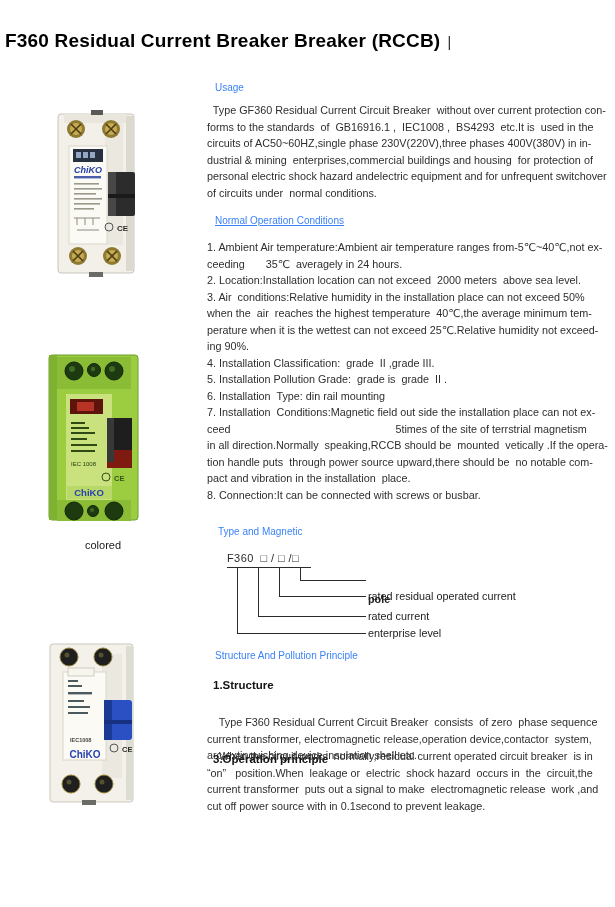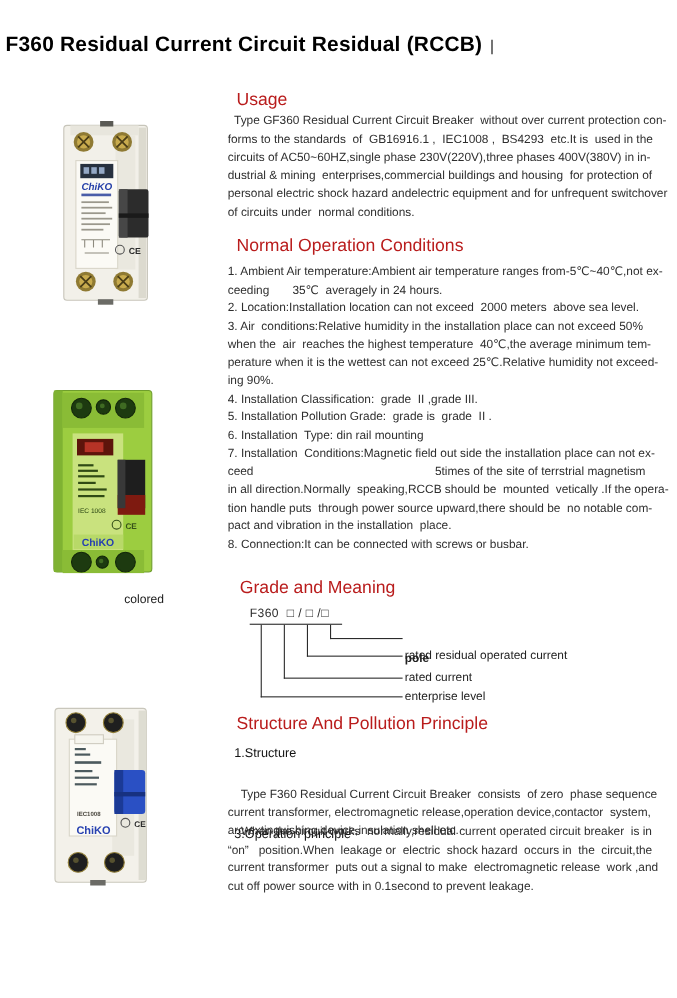--- a/index.html
+++ b/index.html
@@ -28,7 +28,7 @@
 </head>
 <body>
 
-<div class="abs title"><span>F360 Residual Current Circuit Residual (RCCB)</span><span class="title-suffix">|</span></div>
+<div class="abs title"><span>F360 Residual Current Breaker Breaker (RCCB)</span><span class="title-suffix">|</span></div>
 
 <svg class="abs" style="left:55px;top:110px;" width="84" height="168" viewBox="0 0 84 168">
   <rect x="3" y="4" width="76" height="159" rx="3" fill="#f2f0e9" stroke="#c7c5ba"></rect>

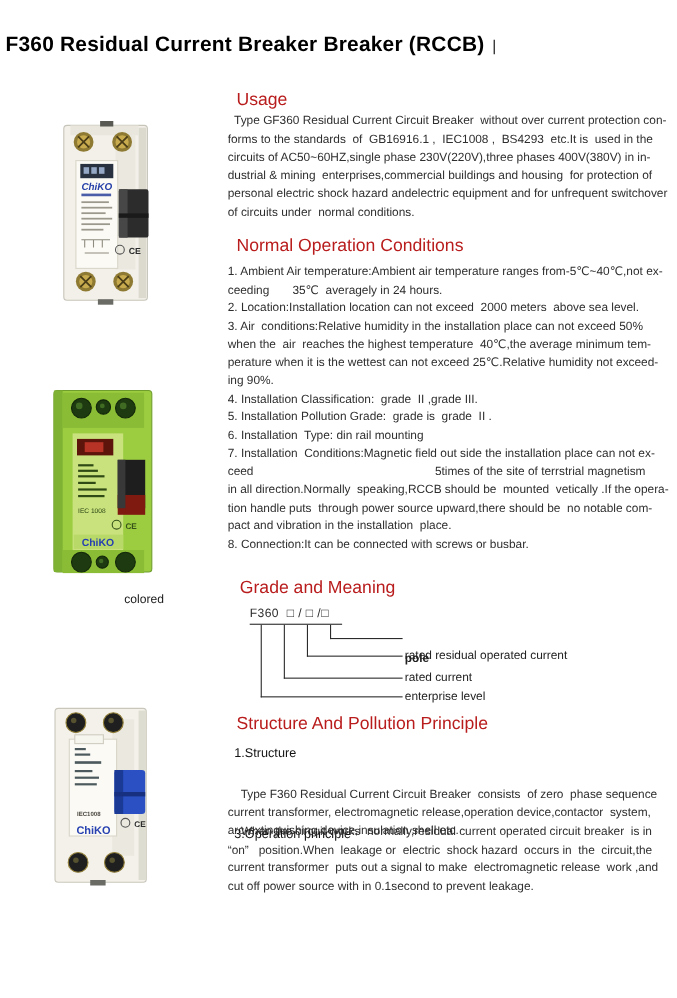--- a/index.html
+++ b/index.html
@@ -10,7 +10,7 @@
   .abs{position:absolute;}
   .title{left:5px;top:30px;font-size:19px;font-weight:bold;color:#000;letter-spacing:0.2px;white-space:pre;}
   .title-suffix{font-weight:normal;font-size:14px;margin-left:7px;color:#222;}
-  .heading{font-size:16px;color:#b91c1c;white-space:pre;}
+  .heading{font-size:10px;color:#3b82f6;white-space:pre;}
   .body-text{font-size:10.8px;line-height:16.5px;color:#2e2e2e;white-space:pre;}
   .subhead{font-size:11.5px;font-weight:normal;color:#131313;white-space:pre;}
   .caption{font-size:11px;color:#1a1a1a;}

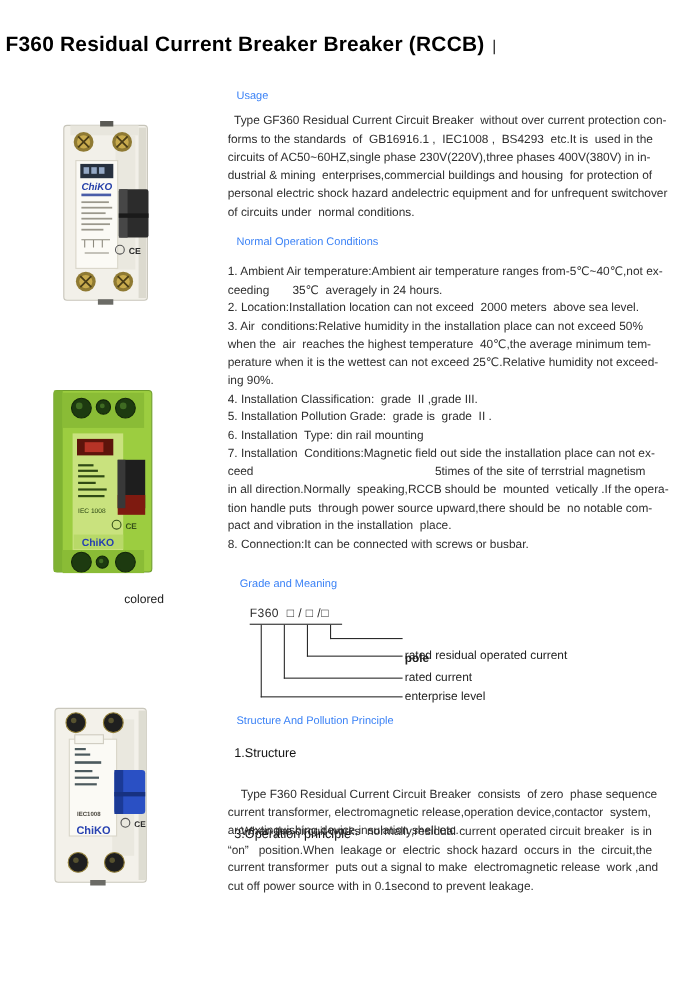--- a/index.html
+++ b/index.html
@@ -185,7 +185,7 @@
 personal electric shock hazard andelectric equipment and for unfrequent switchover
 of circuits under  normal conditions.</div>
 
-<div class="abs heading" style="left:215px;top:215px;">Normal Operation Conditions</div>
+<div class="abs heading" style="left:215px;top:215px;text-decoration:underline;">Normal Operation Conditions</div>
 <div class="abs body-text" style="left:207px;top:239px;">1. Ambient Air temperature:Ambient air temperature ranges from-5℃~40℃,not ex-
 ceeding       35℃  averagely in 24 hours.
 2. Location:Installation location can not exceed  2000 meters  above sea level.

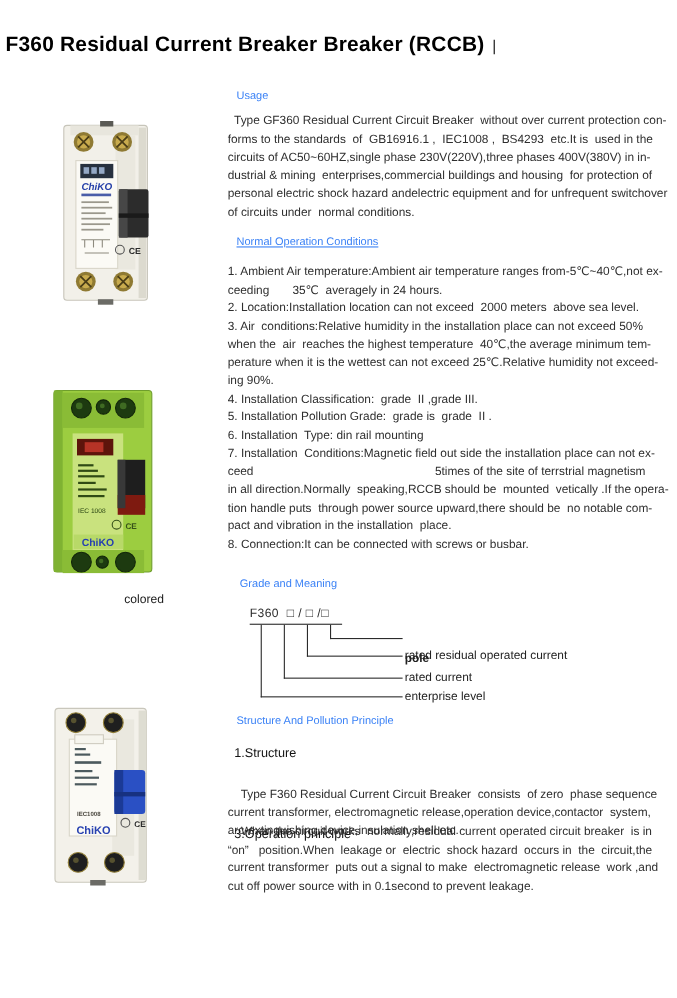--- a/index.html
+++ b/index.html
@@ -203,7 +203,7 @@
 pact and vibration in the installation  place.
 8. Connection:It can be connected with screws or busbar.</div>
 
-<div class="abs heading" style="left:218px;top:526px;">Grade and Meaning</div>
+<div class="abs heading" style="left:218px;top:526px;">Type and Magnetic</div>
 
 <div class="abs tm-formula">F360  □ / □ /□</div>
 <div class="abs tm-underline"></div>

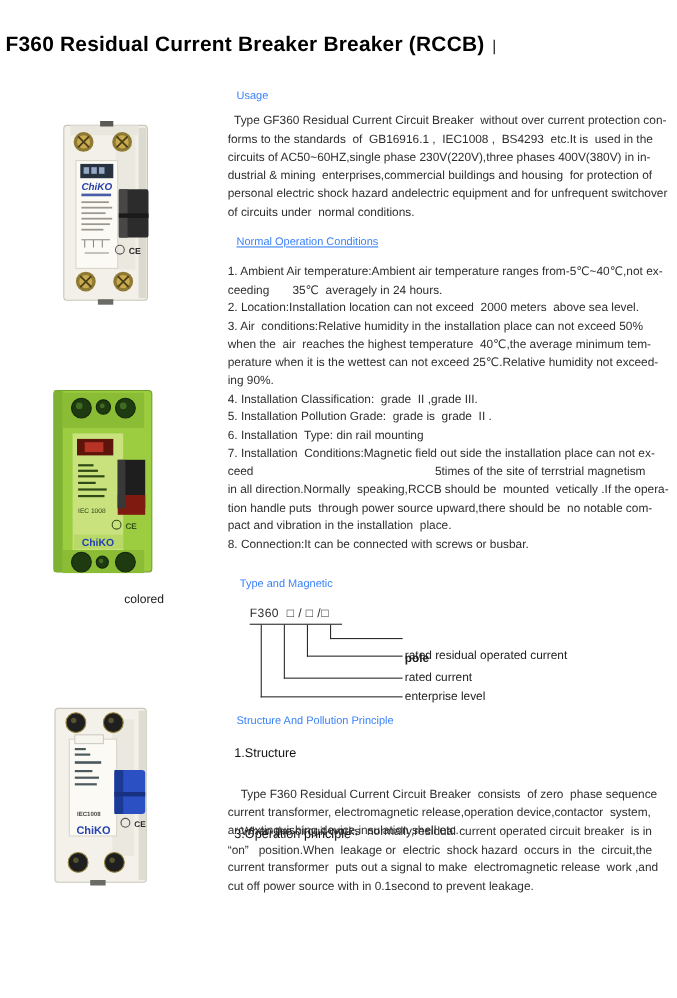--- a/index.html
+++ b/index.html
@@ -133,7 +133,7 @@
     <circle cx="69" cy="161" r="9" fill="#1d3a10" stroke="#12260a"></circle>
   </g>
 </svg>
-<div class="abs caption" style="left:85px;top:539px;margin-left:28px;">colored</div>
+<div class="abs caption" style="left:85px;top:539px;">colored</div>
 
 <svg class="abs" style="left:46px;top:642px;" width="94" height="164" viewBox="0 0 94 164">
   <rect x="4" y="2" width="83" height="158" rx="3" fill="#f3f1ea" stroke="#c9c7bc"></rect>

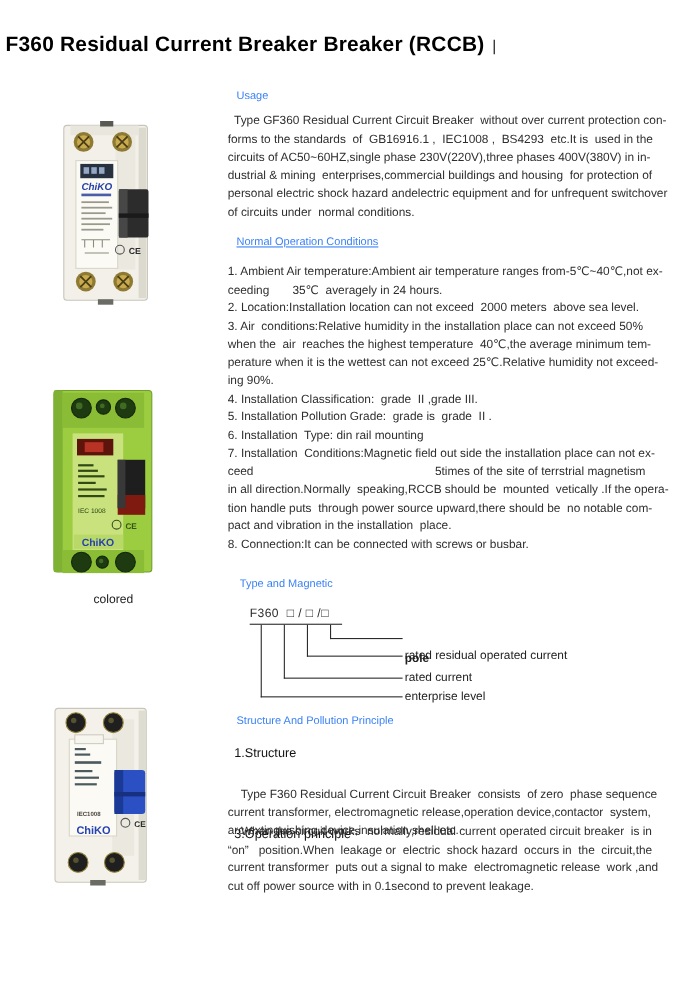--- a/index.html
+++ b/index.html
@@ -12,7 +12,7 @@
   .title-suffix{font-weight:normal;font-size:14px;margin-left:7px;color:#222;}
   .heading{font-size:10px;color:#3b82f6;white-space:pre;}
   .body-text{font-size:10.8px;line-height:16.5px;color:#2e2e2e;white-space:pre;}
-  .subhead{font-size:11.5px;font-weight:normal;color:#131313;white-space:pre;}
+  .subhead{font-size:11.5px;font-weight:bold;color:#131313;white-space:pre;}
   .caption{font-size:11px;color:#1a1a1a;}
   
   .tm-formula{left:227px;top:552px;font-size:11px;color:#2b2b2b;letter-spacing:0.4px;white-space:pre;}

